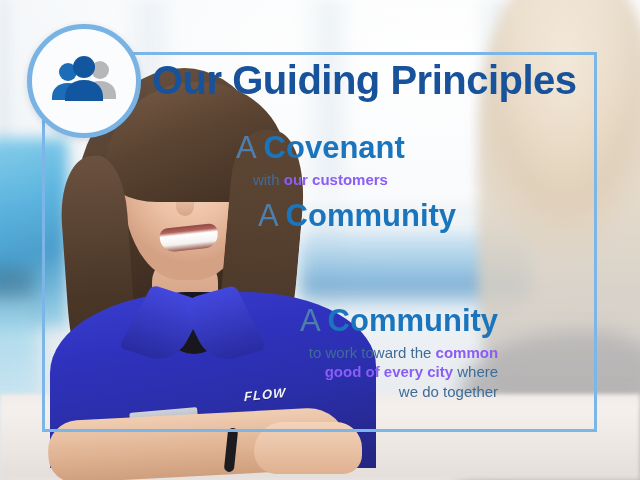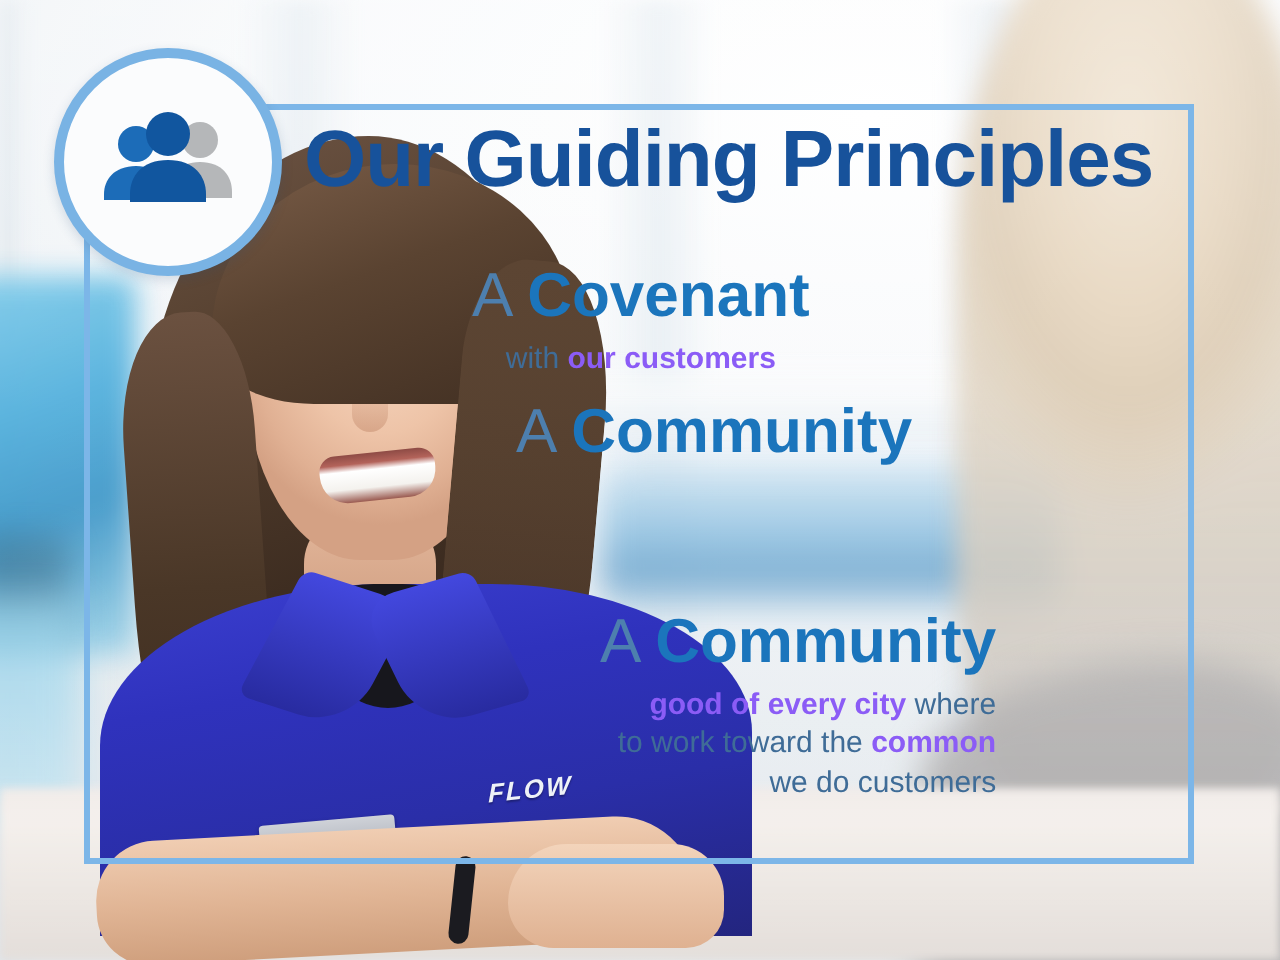--- a/index.html
+++ b/index.html
@@ -392,8 +392,8 @@
       <span class="art">A </span><span>Community</span>
     </div>
     <div class="p-sub">
+      <span class="line"><span>to work toward the </span><b>common</b></span>
       <span class="line"><b>good of every city</b><span> where</span></span>
-      <span class="line"><span>to work toward the </span><b>common</b></span>
       <span class="line">we do customers</span>
     </div>
   </div>

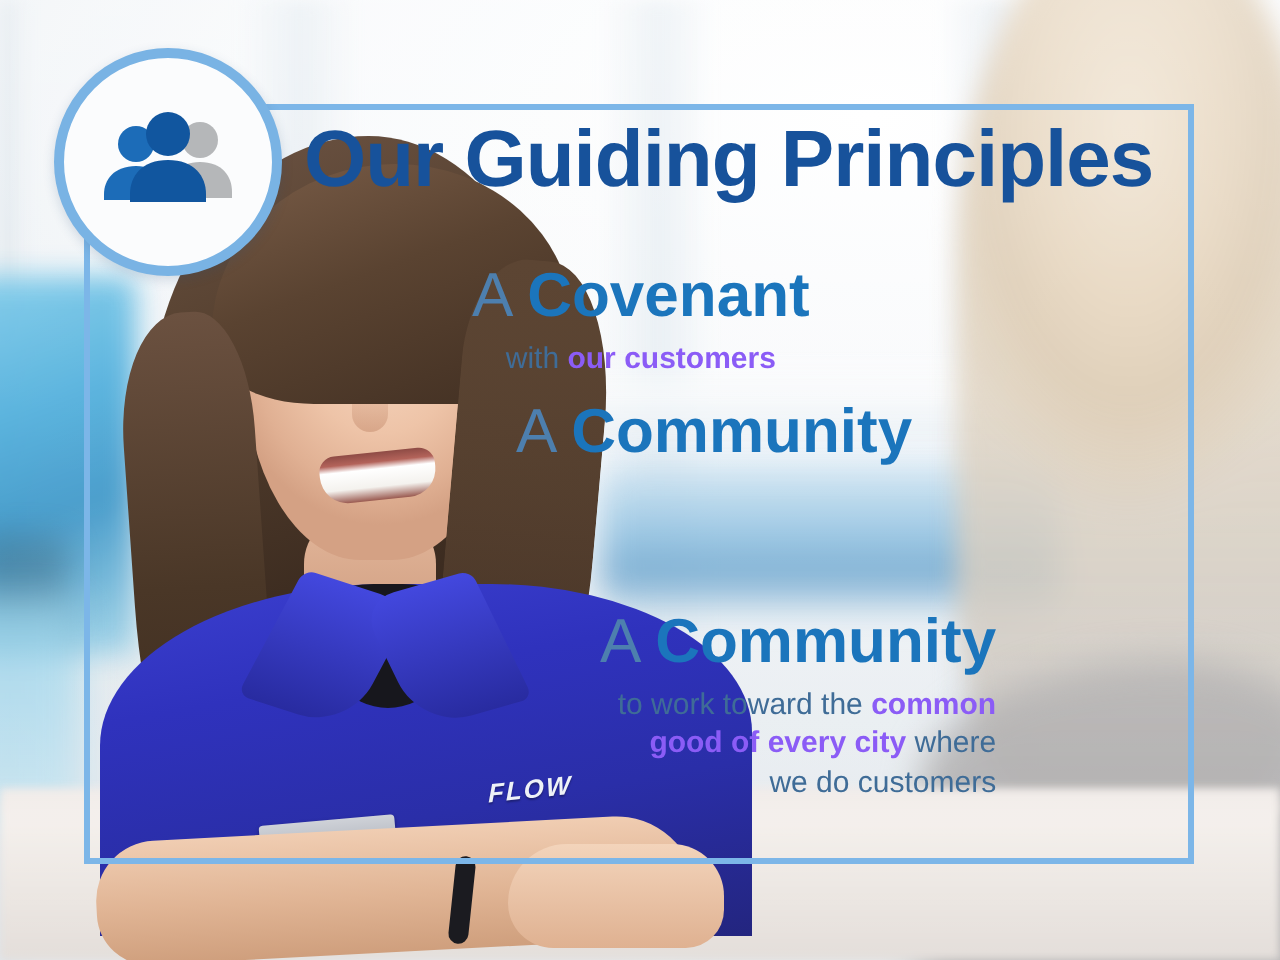--- a/index.html
+++ b/index.html
@@ -394,7 +394,7 @@
     <div class="p-sub">
       <span class="line"><span>to work toward the </span><b>common</b></span>
       <span class="line"><b>good of every city</b><span> where</span></span>
-      <span class="line">we do customers</span>
+      <span class="line">we do together</span>
     </div>
   </div>
 

